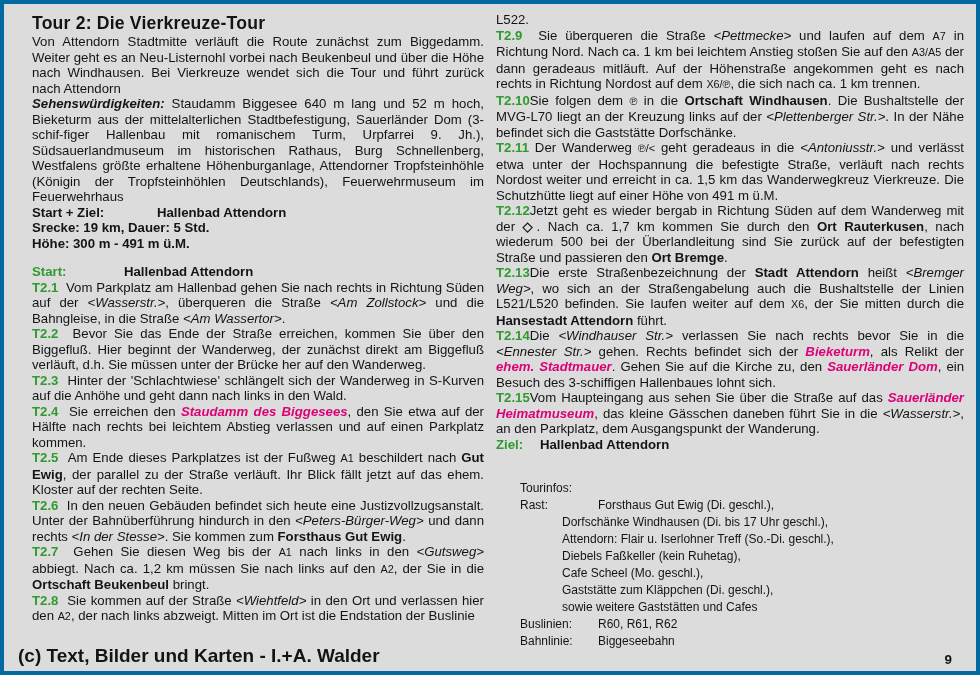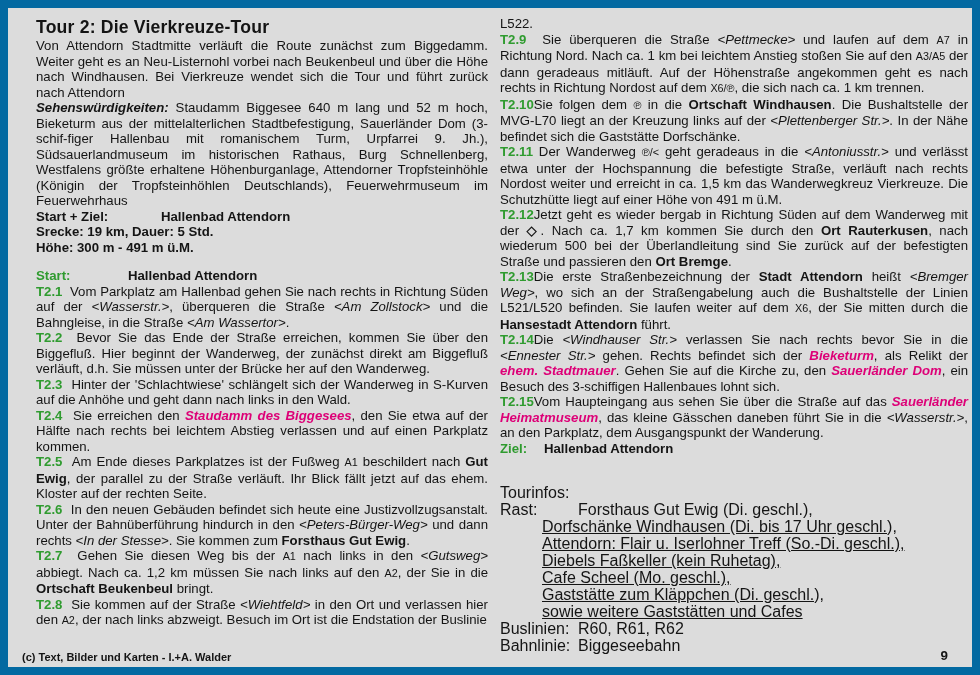--- a/index.html
+++ b/index.html
@@ -8,7 +8,7 @@
     width:980px;height:675px;
     box-sizing:border-box;
     background:#dcdcdc;
-    border:8px solid #0369a1;
+    border:4px solid #0369a1;
     font-family:"Liberation Sans",sans-serif;
     color:#141414;
     overflow:hidden;

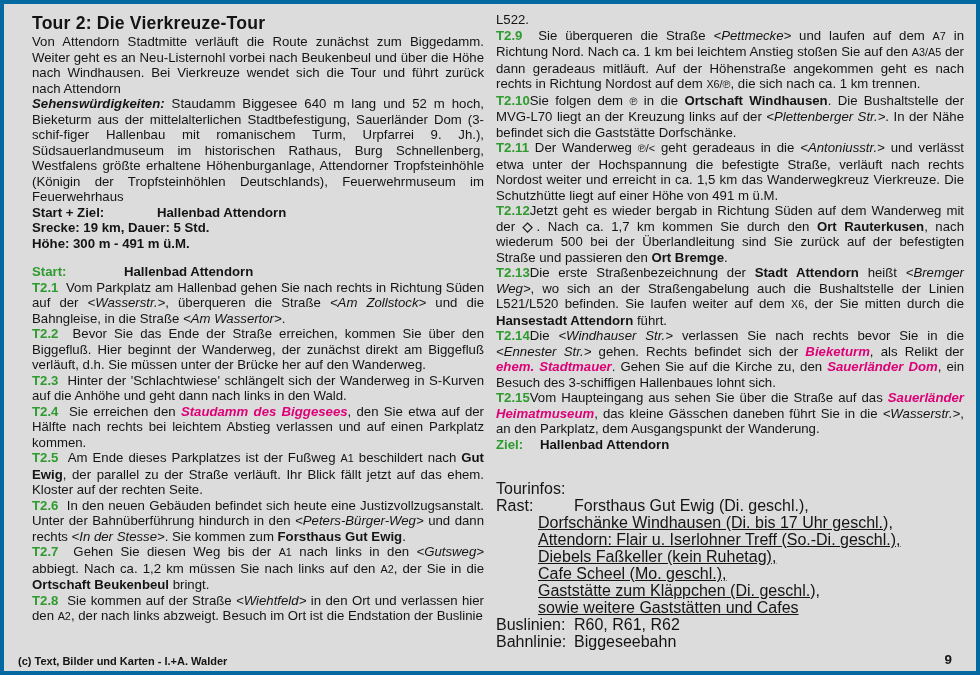--- a/index.html
+++ b/index.html
@@ -31,7 +31,7 @@
   .s-g{color:var(--green,#2f9b2f);font-weight:bold;}
   .s-m{color:var(--magenta,#dd0077);font-weight:bold;font-style:italic;}
   .s-k{font-size:10.8px;margin-top:48px;}
-  .tourinfos{margin-top:28px;font-size:16px;line-height:17px;}
+  .tourinfos{margin-top:28px;font-size:12px;line-height:17px;margin-left:24px;}
   .ti-row{white-space:nowrap;}
   .ti-label{display:inline-block;width:78px;}
   .ti-label2{display:inline-block;width:78px;}

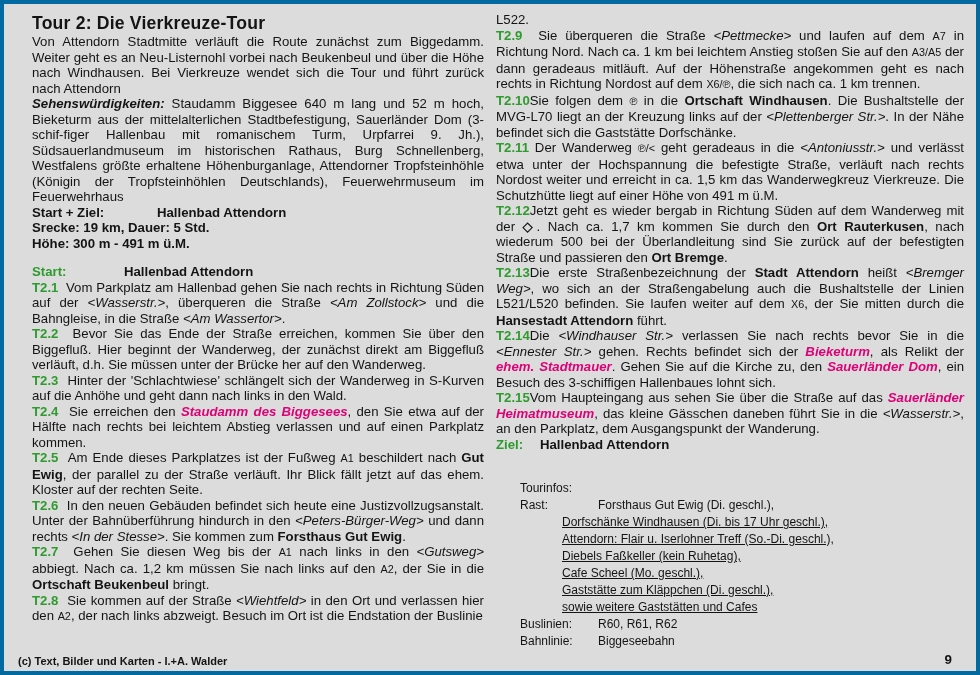--- a/index.html
+++ b/index.html
@@ -35,7 +35,7 @@
   .ti-row{white-space:nowrap;}
   .ti-label{display:inline-block;width:78px;}
   .ti-label2{display:inline-block;width:78px;}
-  .ti-indent{padding-left:42px;text-decoration:underline;}
+  .ti-indent{padding-left:42px;}
   .footer{position:absolute;left:14px;bottom:4px;font-weight:bold;font-size:11px;}
   .pagenum{position:absolute;right:24px;bottom:4px;font-weight:bold;font-size:13.4px;}
 </style>

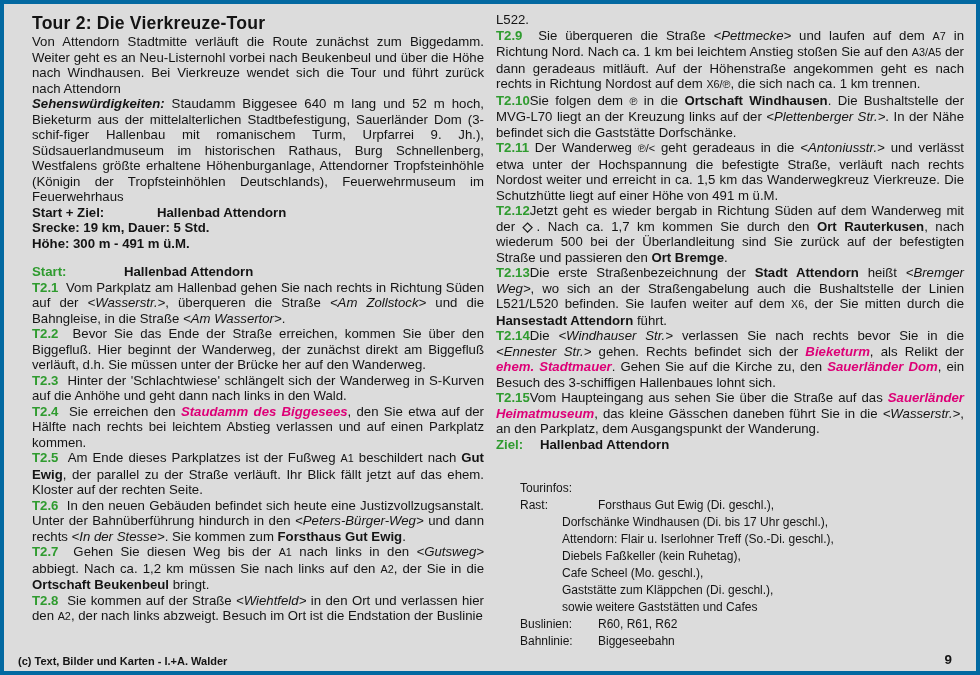--- a/index.html
+++ b/index.html
@@ -69,7 +69,7 @@
         <p class="para"><span class="s-g">T2.5</span><span class="s-p">&nbsp; Am Ende dieses Parkplatzes ist der Fußweg </span><span class="s-k">A1</span><span class="s-p"> beschildert nach </span><span class="s-b">Gut Ewig</span><span class="s-p">, der parallel zu der Straße verläuft. Ihr Blick fällt jetzt auf das ehem. Kloster auf der rechten Seite.</span></p>
         <p class="para"><span class="s-g">T2.6</span><span class="s-p">&nbsp; In den neuen Gebäuden befindet sich heute eine Justizvollzugsanstalt. Unter der Bahnüberführung hindurch in den </span><span class="s-i">&lt;Peters-Bürger-Weg&gt;</span><span class="s-p"> und dann rechts </span><span class="s-i">&lt;In der Stesse&gt;</span><span class="s-p">. Sie kommen zum </span><span class="s-b">Forsthaus Gut Ewig</span><span class="s-p">.</span></p>
         <p class="para"><span class="s-g">T2.7</span><span class="s-p">&nbsp; Gehen Sie diesen Weg bis der </span><span class="s-k">A1</span><span class="s-p"> nach links in den </span><span class="s-i">&lt;Gutsweg&gt;</span><span class="s-p"> abbiegt. Nach ca. 1,2 km müssen Sie nach links auf den </span><span class="s-k">A2</span><span class="s-p">, der Sie in die </span><span class="s-b">Ortschaft Beukenbeul</span><span class="s-p"> bringt.</span></p>
-        <p class="para"><span class="s-g">T2.8</span><span class="s-p">&nbsp; Sie kommen auf der Straße </span><span class="s-i">&lt;Wiehtfeld&gt;</span><span class="s-p"> in den Ort und verlassen hier den </span><span class="s-k">A2</span><span class="s-p">, der nach links abzweigt. Besuch im Ort ist die Endstation der Buslinie</span></p>
+        <p class="para"><span class="s-g">T2.8</span><span class="s-p">&nbsp; Sie kommen auf der Straße </span><span class="s-i">&lt;Wiehtfeld&gt;</span><span class="s-p"> in den Ort und verlassen hier den </span><span class="s-k">A2</span><span class="s-p">, der nach links abzweigt. Mitten im Ort ist die Endstation der Buslinie</span></p>
       </div>
   </div>
 

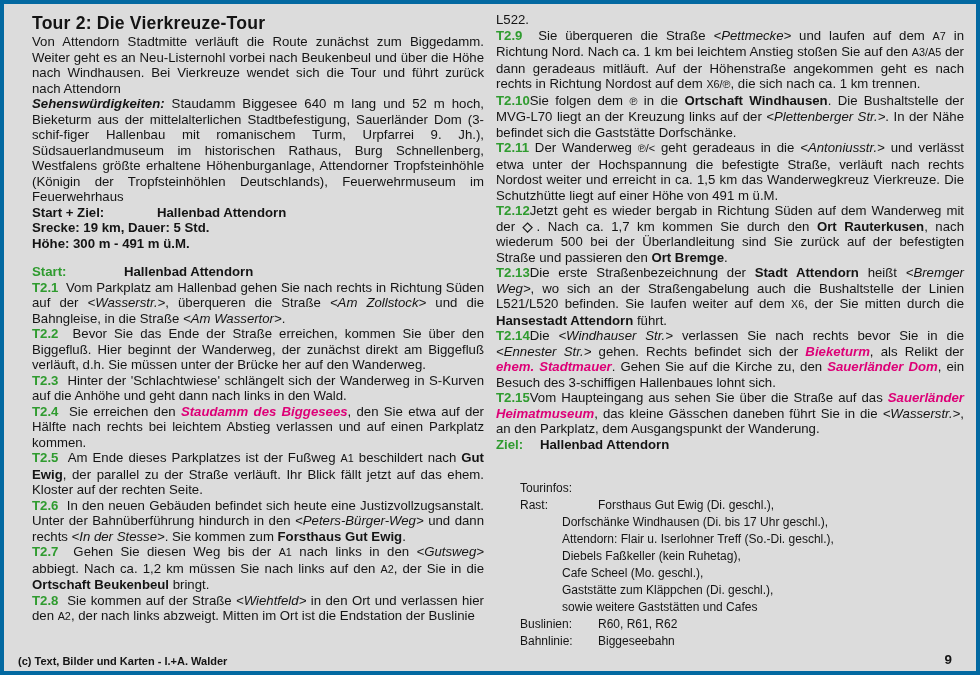--- a/index.html
+++ b/index.html
@@ -36,7 +36,7 @@
   .ti-label{display:inline-block;width:78px;}
   .ti-label2{display:inline-block;width:78px;}
   .ti-indent{padding-left:42px;}
-  .footer{position:absolute;left:14px;bottom:4px;font-weight:bold;font-size:11px;}
+  .footer{position:absolute;left:14px;bottom:4px;font-weight:bold;font-size:19px;}
   .pagenum{position:absolute;right:24px;bottom:4px;font-weight:bold;font-size:13.4px;}
 </style>
 </head>

